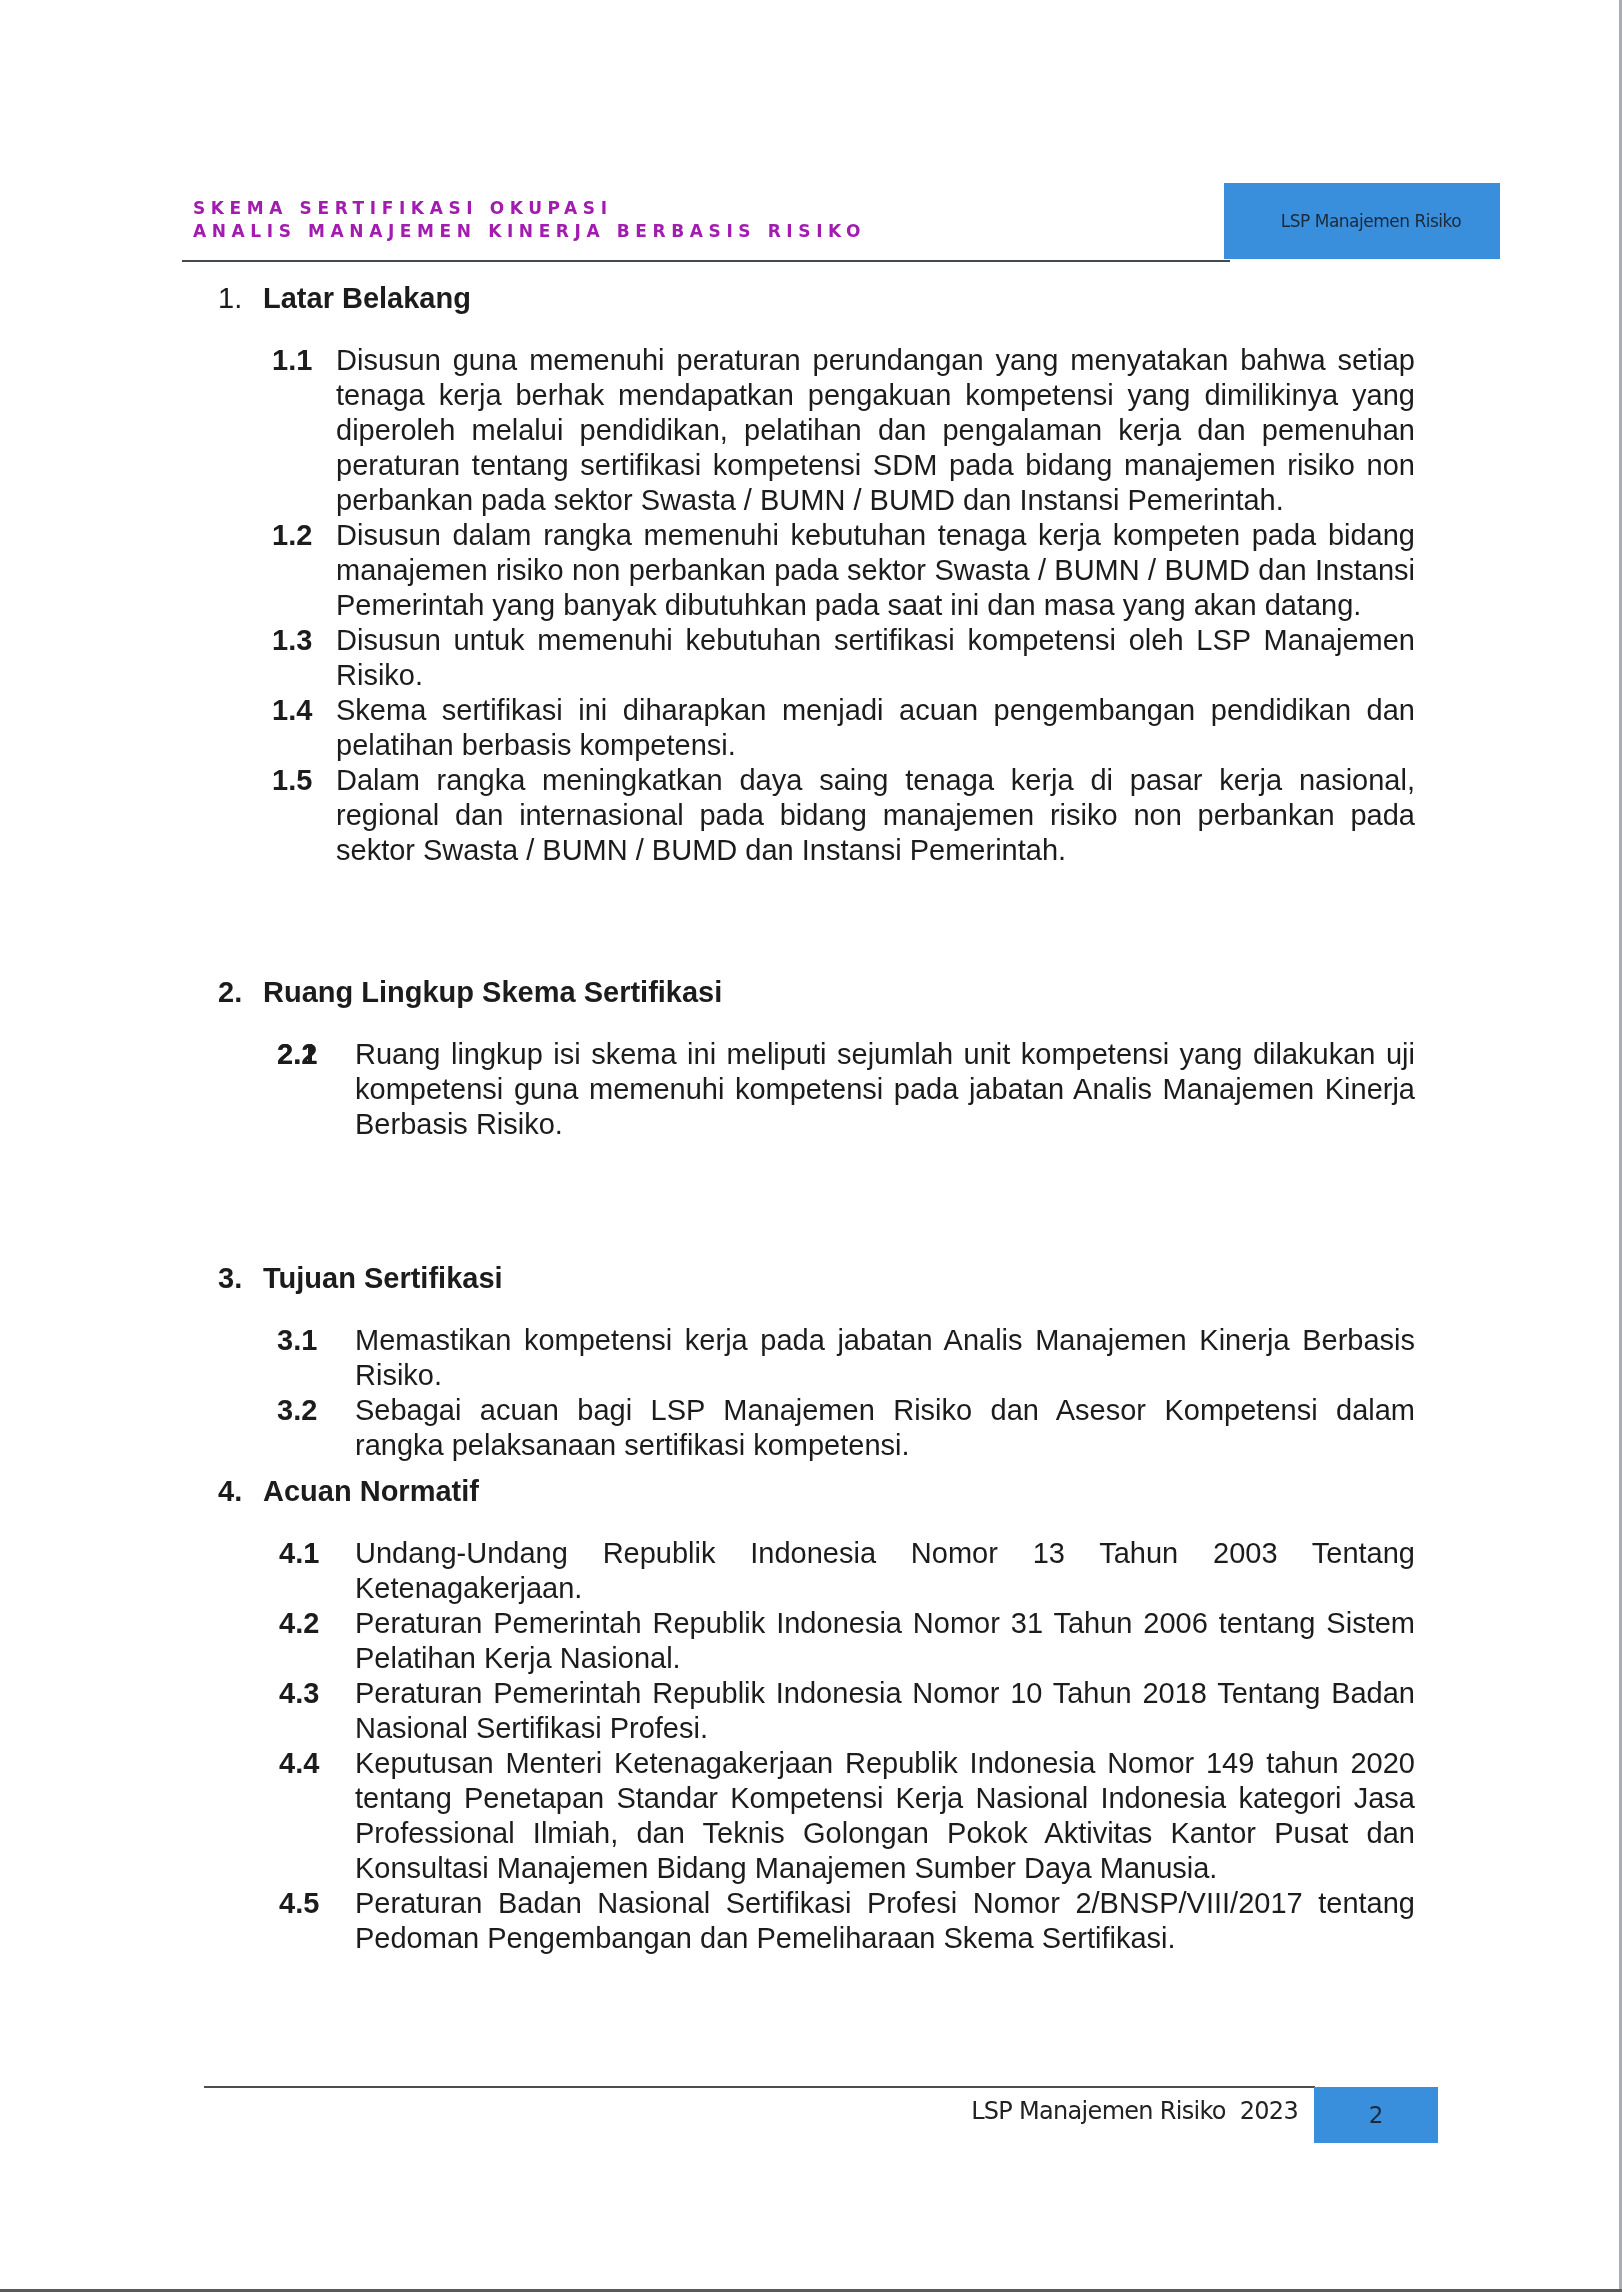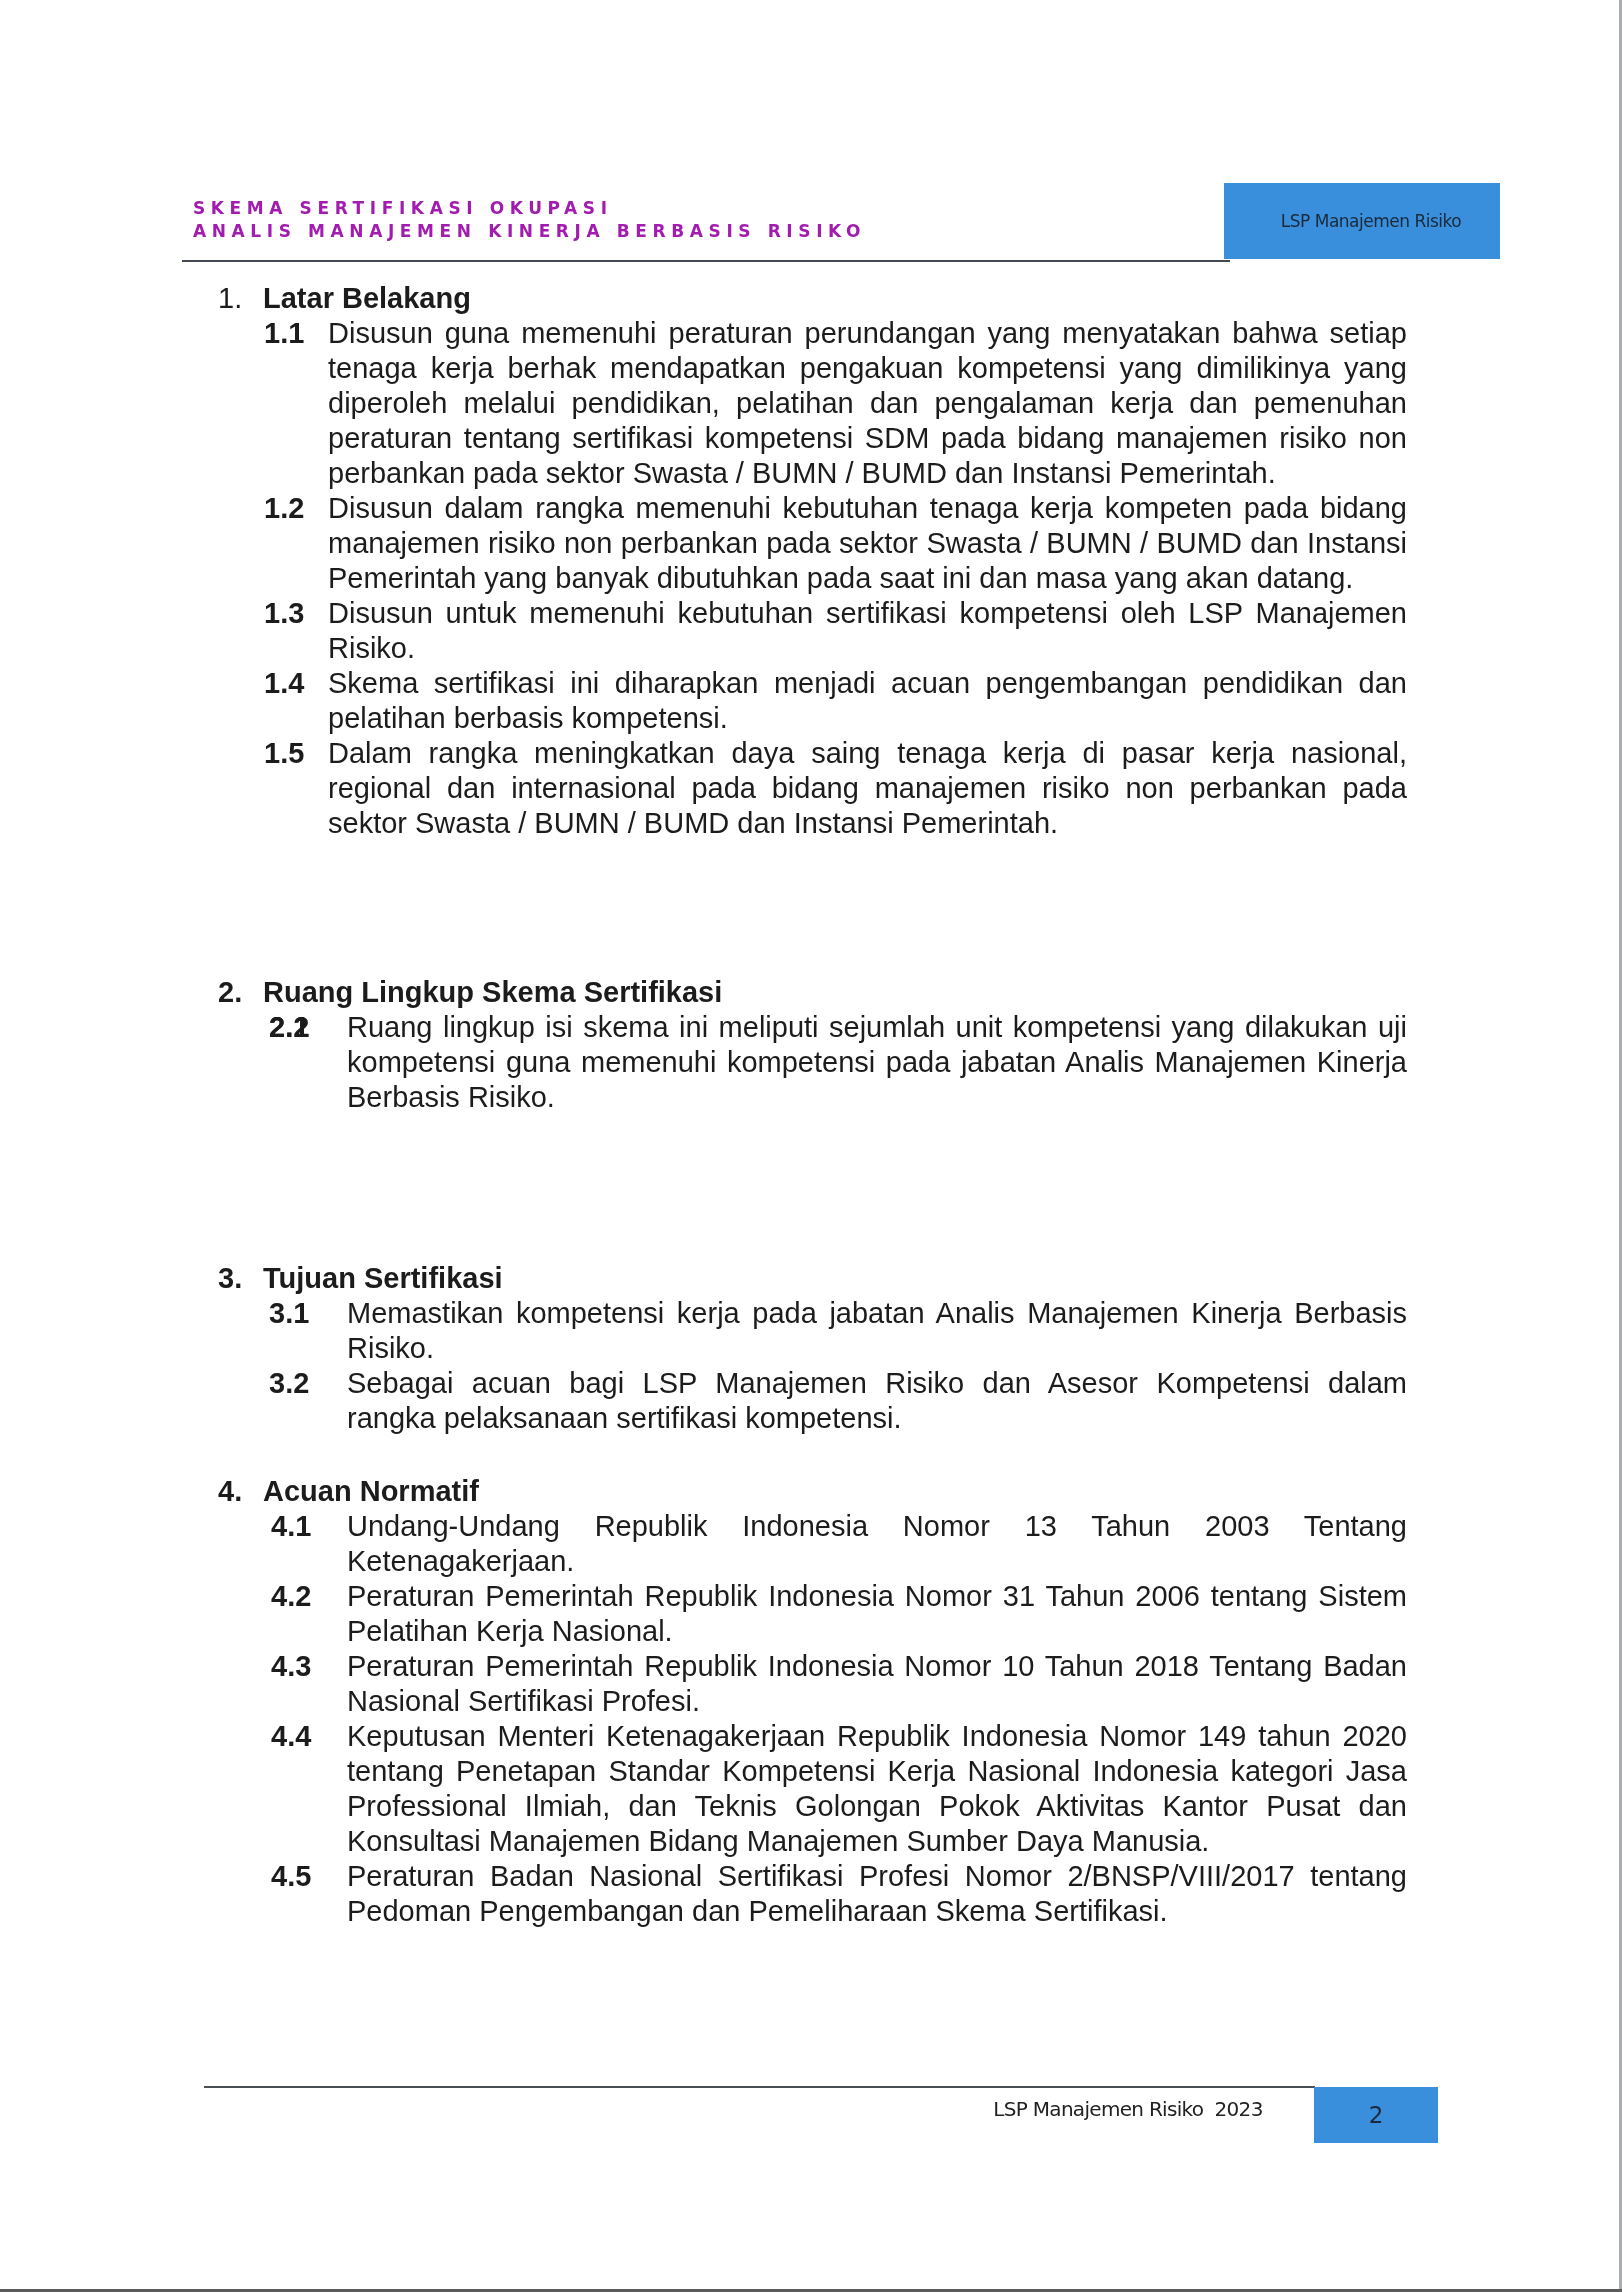--- a/index.html
+++ b/index.html
@@ -23,7 +23,7 @@
   .sec-title { position: absolute; left: 218px; font-size: 29px; line-height: 36px; white-space: nowrap; }
   .sec-num { display: inline-block; width: 45px; }
   .sec-title b { font-weight: bold; }
-  .items { position: absolute; left: 0; width: 1606px; }
+  .items { position: absolute; left: 8px; width: 1606px; margin-top: 27px; }
   .item { position: relative; font-size: 29px; line-height: 35px; }
   .item-num { position: absolute; font-weight: bold; }
   .item-text { text-align: justify; text-align-last: left; margin-right: 199px; }

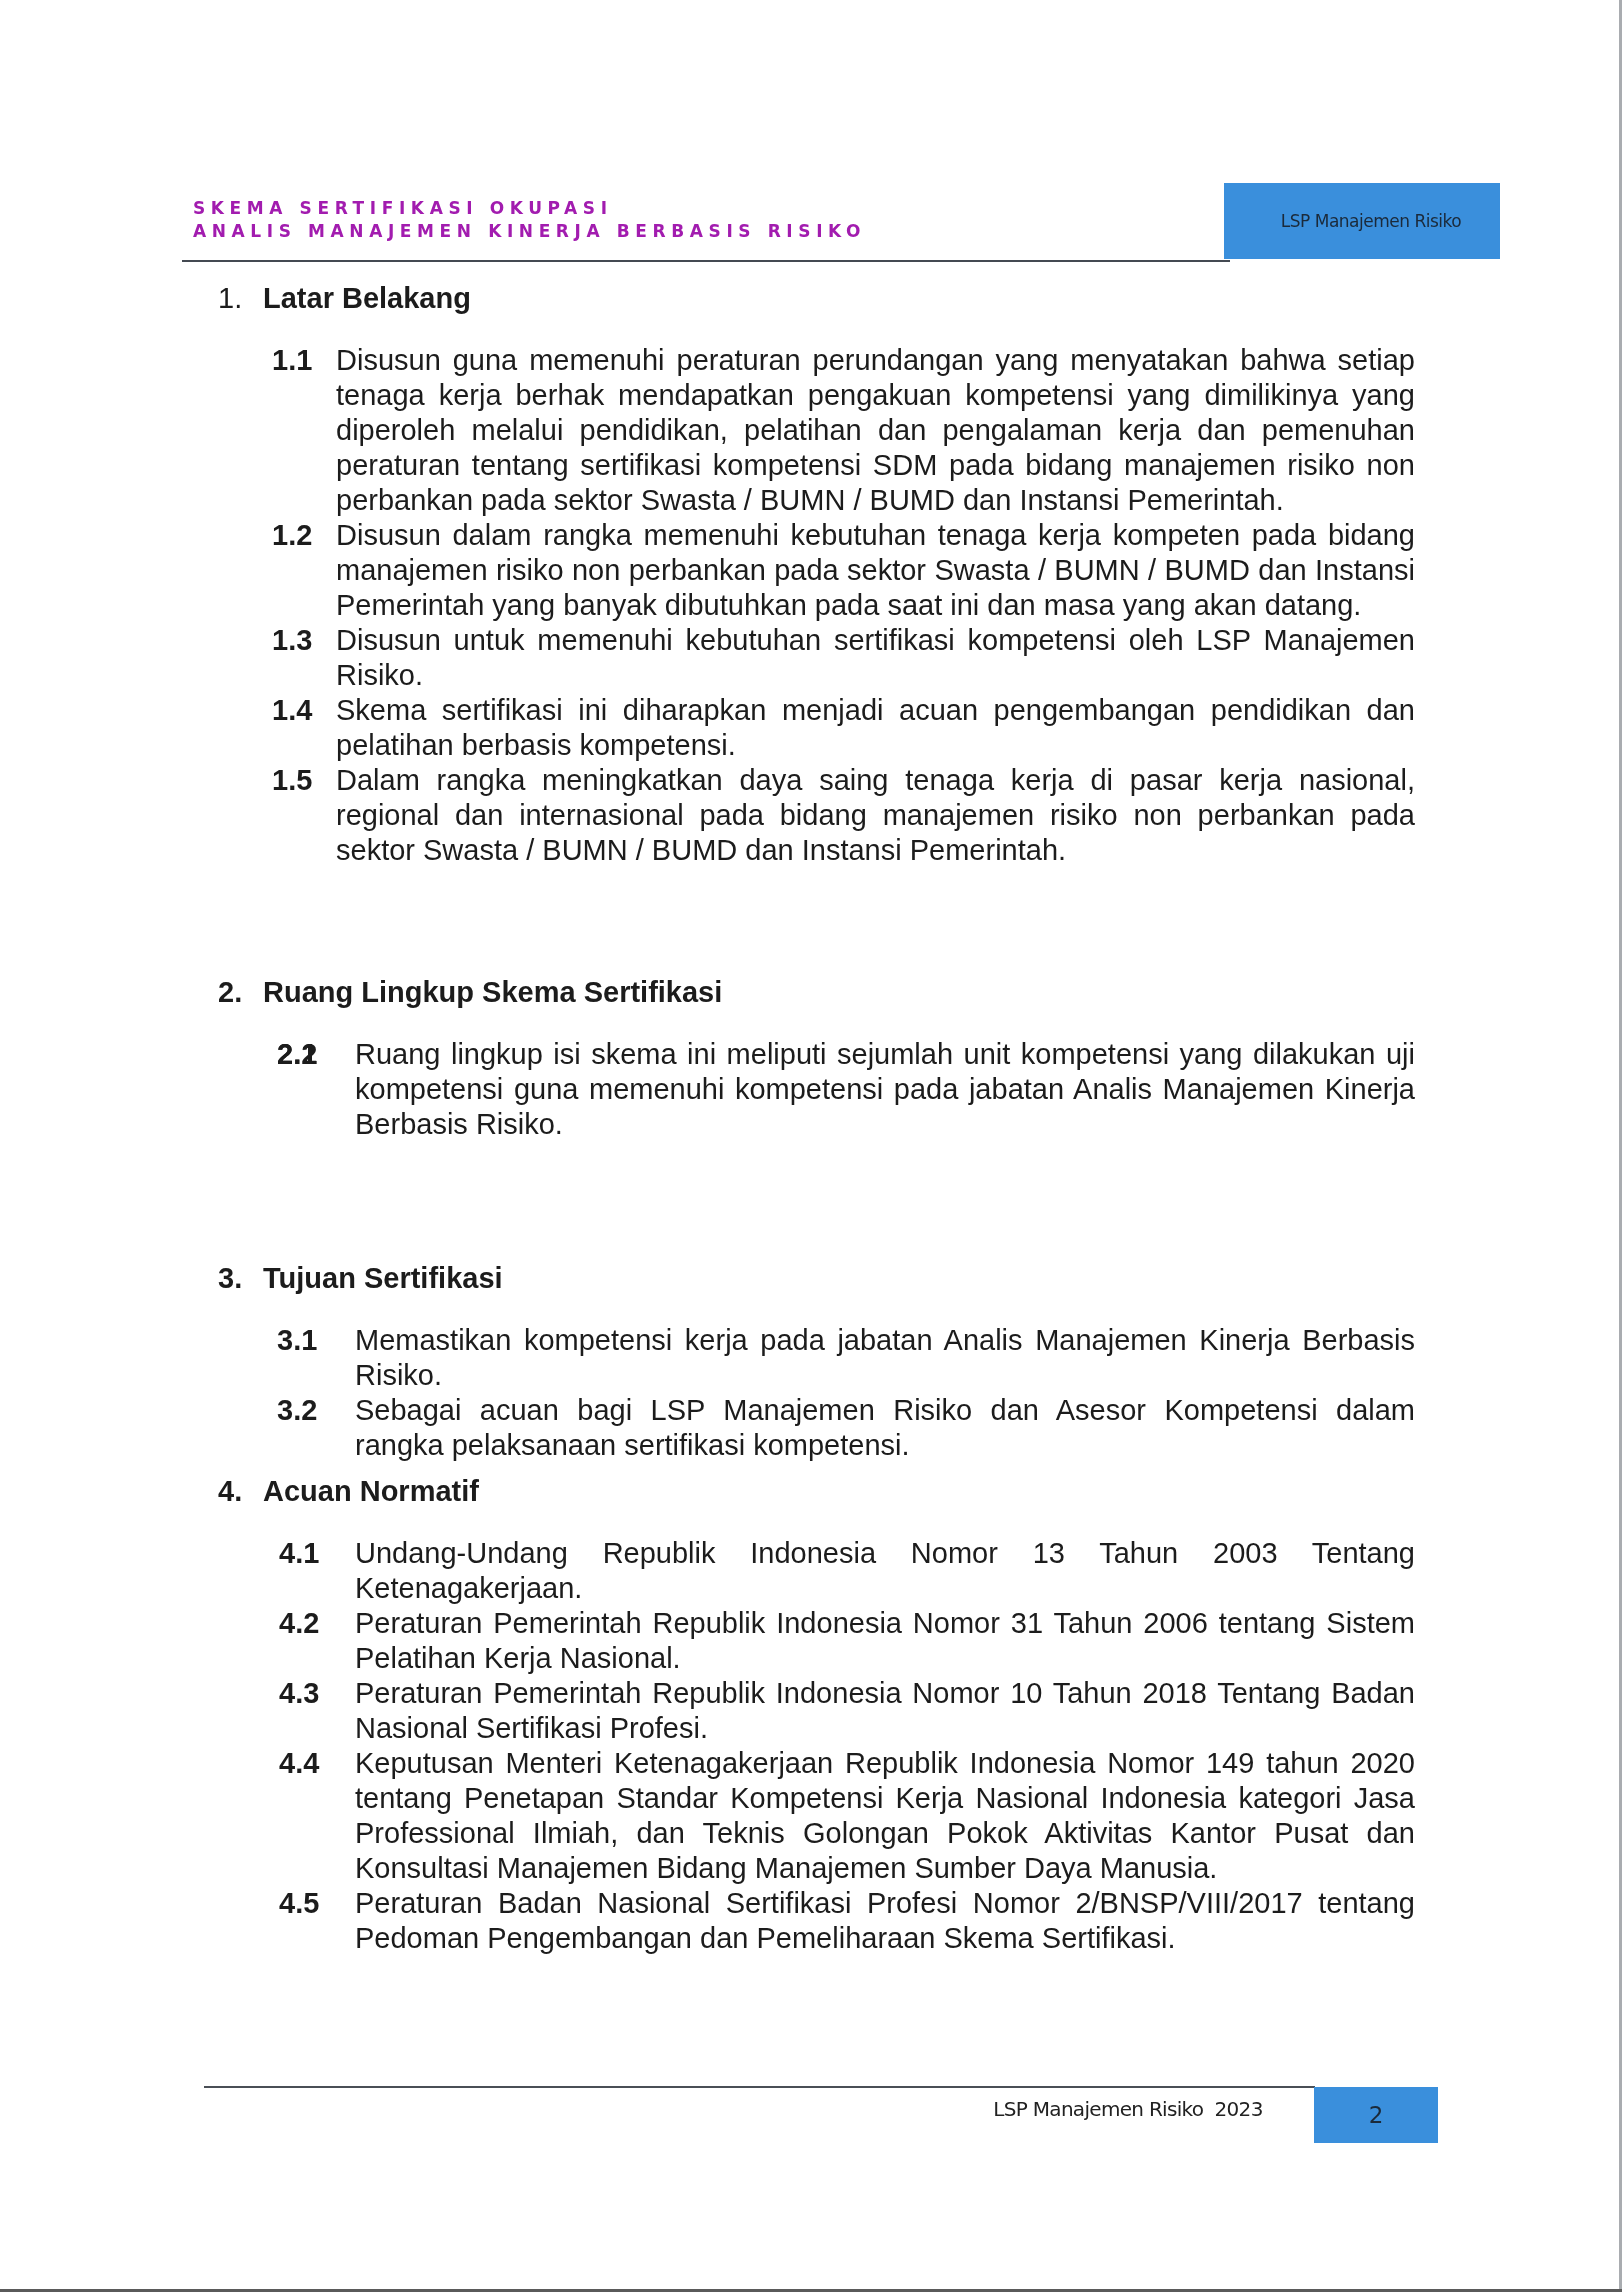--- a/index.html
+++ b/index.html
@@ -29,8 +29,8 @@
   .item-text { text-align: justify; text-align-last: left; margin-right: 199px; }
 
   .ftr-line { position: absolute; left: 204px; top: 2086px; width: 1111px; height: 1.8px; background: #4a4f56; }
-  .ftr-text { position: absolute; left: 958px; top: 2097px; width: 340px; text-align: center;
-    font-family: "DejaVu Sans", sans-serif; font-size: 20px; letter-spacing: -0.7px; color: #222; }
+  .ftr-text { position: absolute; left: 958px; top: 2097px; width: 340px; text-align: right;
+    font-family: "DejaVu Sans", sans-serif; font-size: 24px; letter-spacing: -0.7px; color: #222; }
   .ftr-box { position: absolute; left: 1314px; top: 2087px; width: 124px; height: 56px; background: #3a8fdc;
     display: flex; align-items: center; justify-content: center; }
   .ftr-box span { font-family: "DejaVu Sans", sans-serif; font-size: 23px; color: #1b2a3a; }

